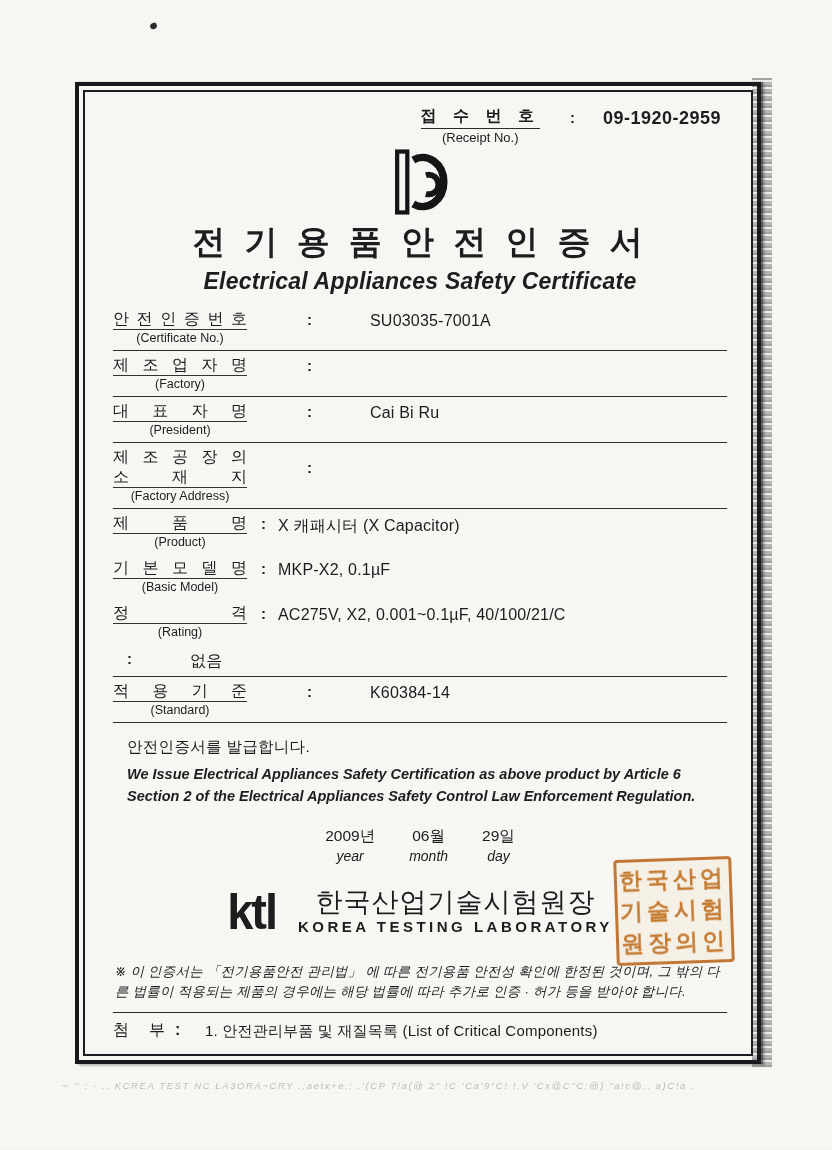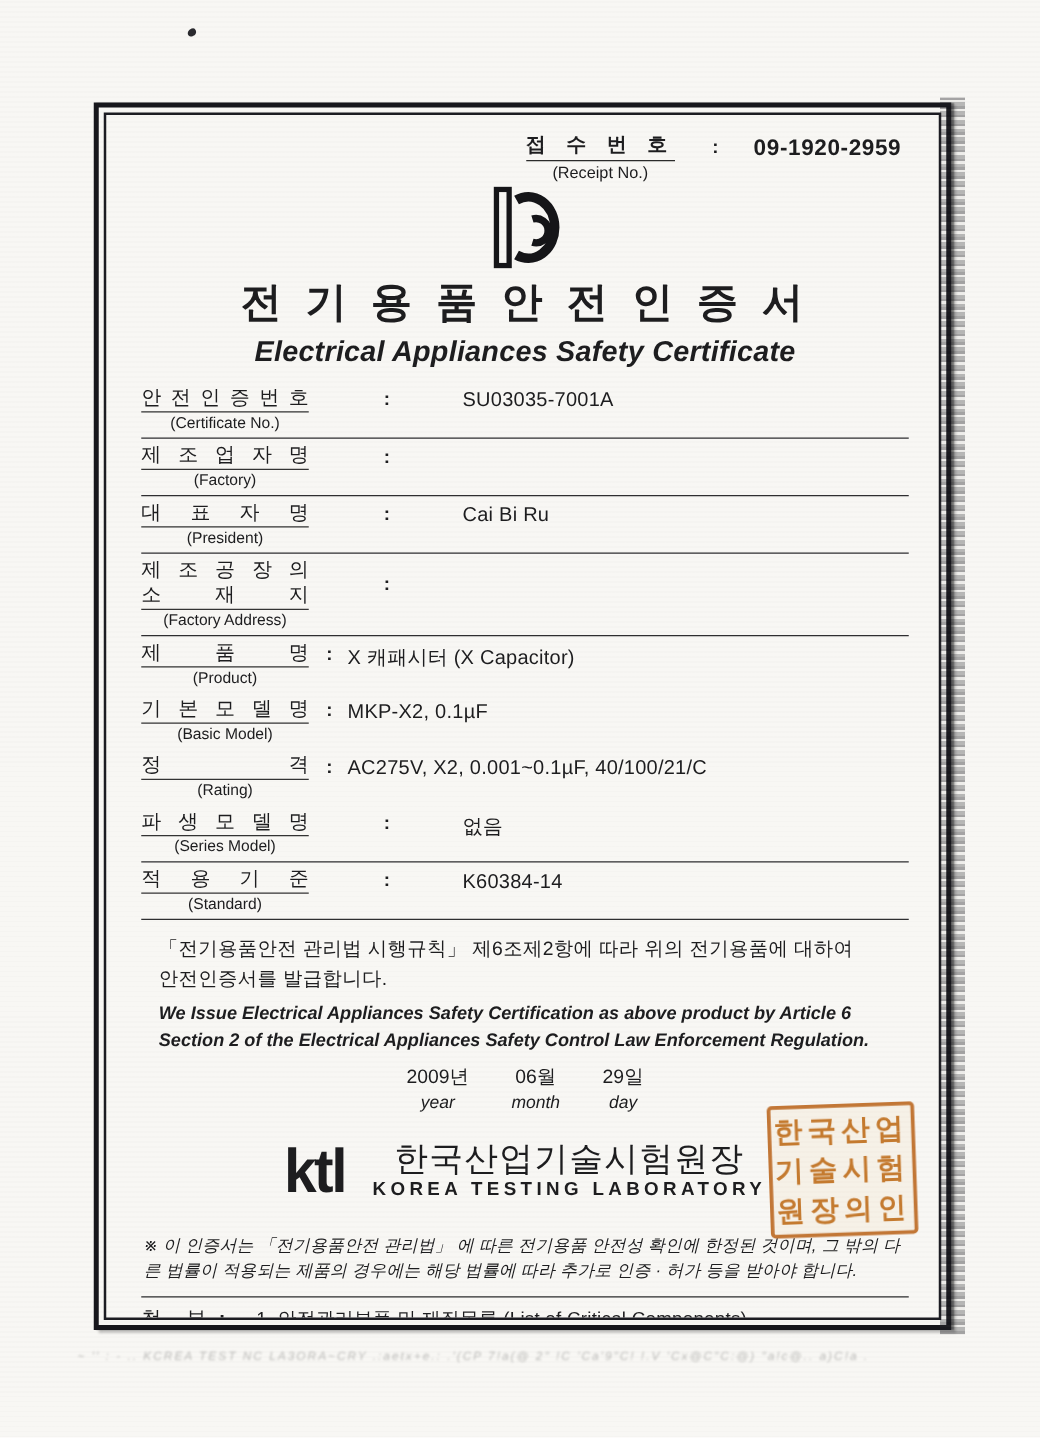--- a/index.html
+++ b/index.html
@@ -168,10 +168,6 @@
         </div>
 
         <div class="field sep">
-          <span class="lbl">
-            <span class="ko">파 생 모 델 명</span>
-            <span class="en">(Series Model)</span>
-          </span>
           <span class="colon">:</span>
           <span class="val">없음</span>
         </div>

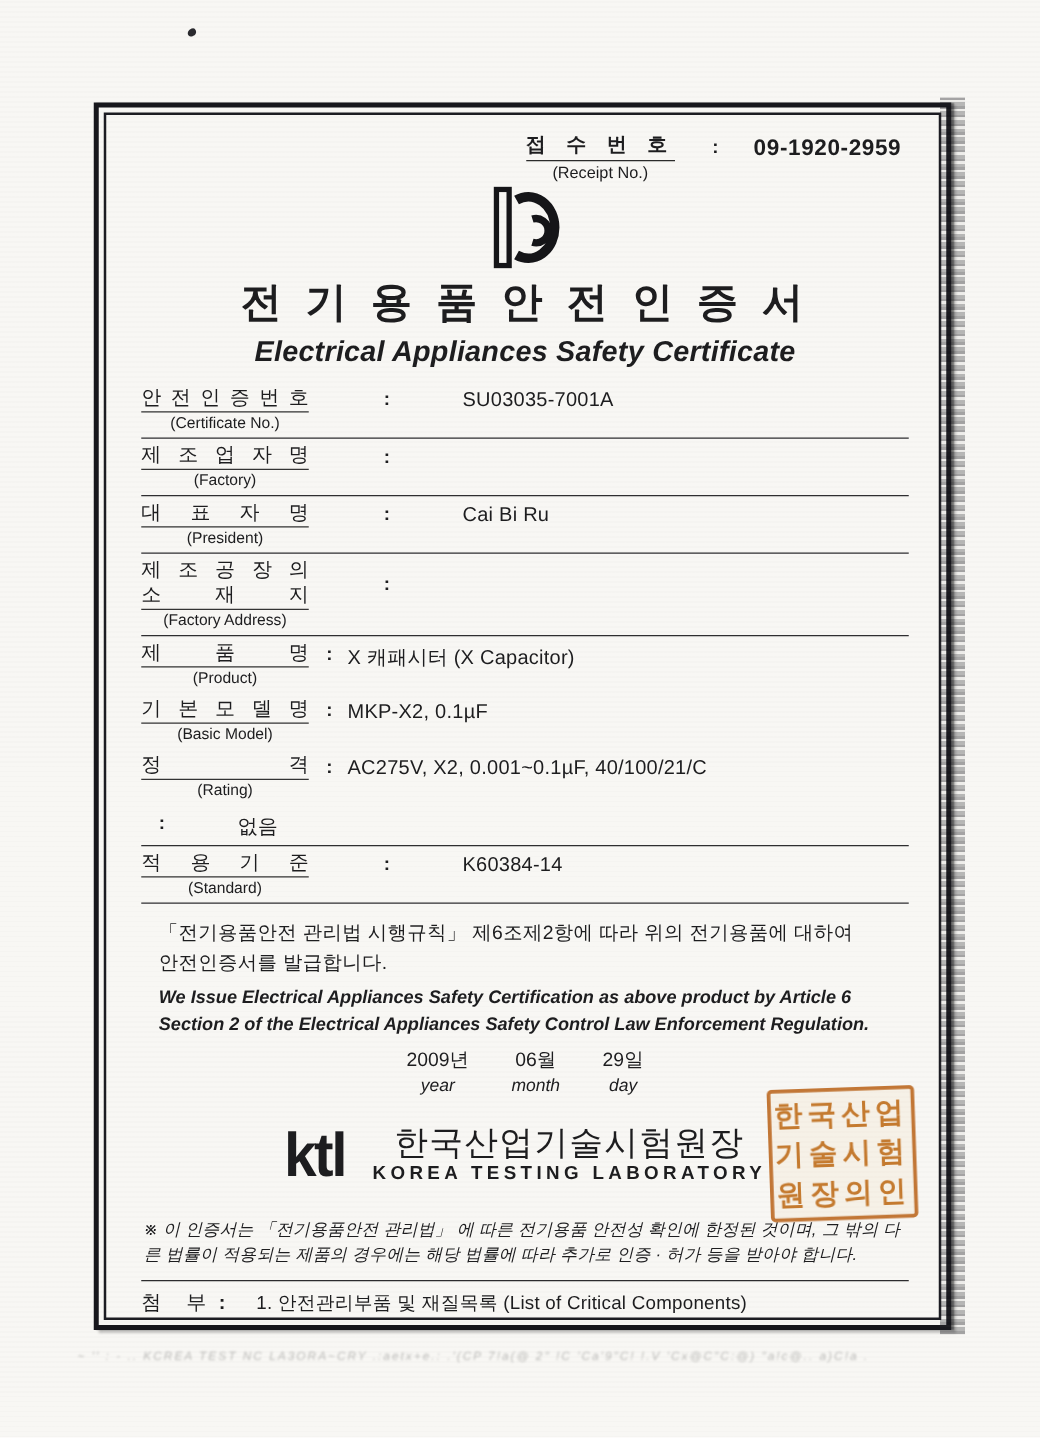--- a/index.html
+++ b/index.html
@@ -183,7 +183,6 @@
       </div>
 
       <div class="stmt">
-        <div class="stmt-ko">「전기용품안전 관리법 시행규칙」 제6조제2항에 따라 위의 전기용품에 대하여</div>
         <div class="stmt-ko">안전인증서를 발급합니다.</div>
         <div class="stmt-en">We Issue Electrical Appliances Safety Certification as above product by Article 6 Section 2 of the Electrical Appliances Safety Control Law Enforcement Regulation.</div>
       </div>

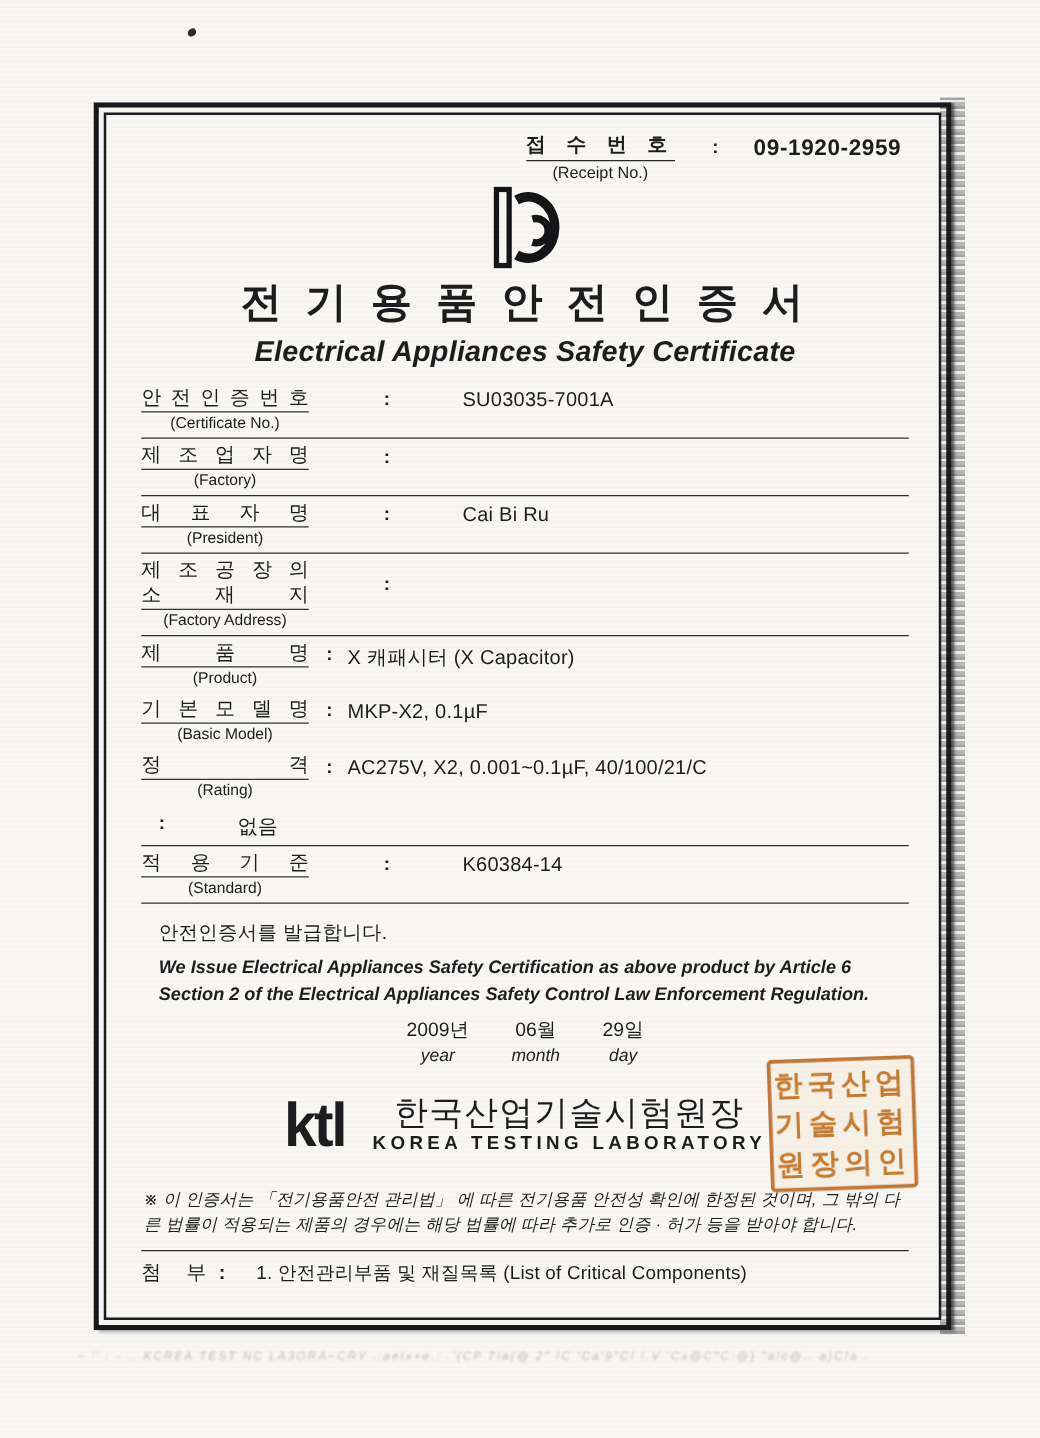--- a/index.html
+++ b/index.html
@@ -43,7 +43,7 @@
   .stmt-ko { font-size:15.5px; line-height:1.55; letter-spacing:.3px; }
   .stmt-en { font-size:14.5px; font-style:italic; line-height:1.5; margin-top:5px; font-weight:600; }
 
-  .date-row { display:flex; justify-content:center; gap:34px; margin-top:6px; }
+  .date-row { display:flex; justify-content:center; gap:34px; margin-top:18px; }
   .date-col { text-align:center; }
   .date-col .ko { font-size:15.5px; }
   .date-col .en { font-size:14px; font-style:italic; margin-top:1px; }

